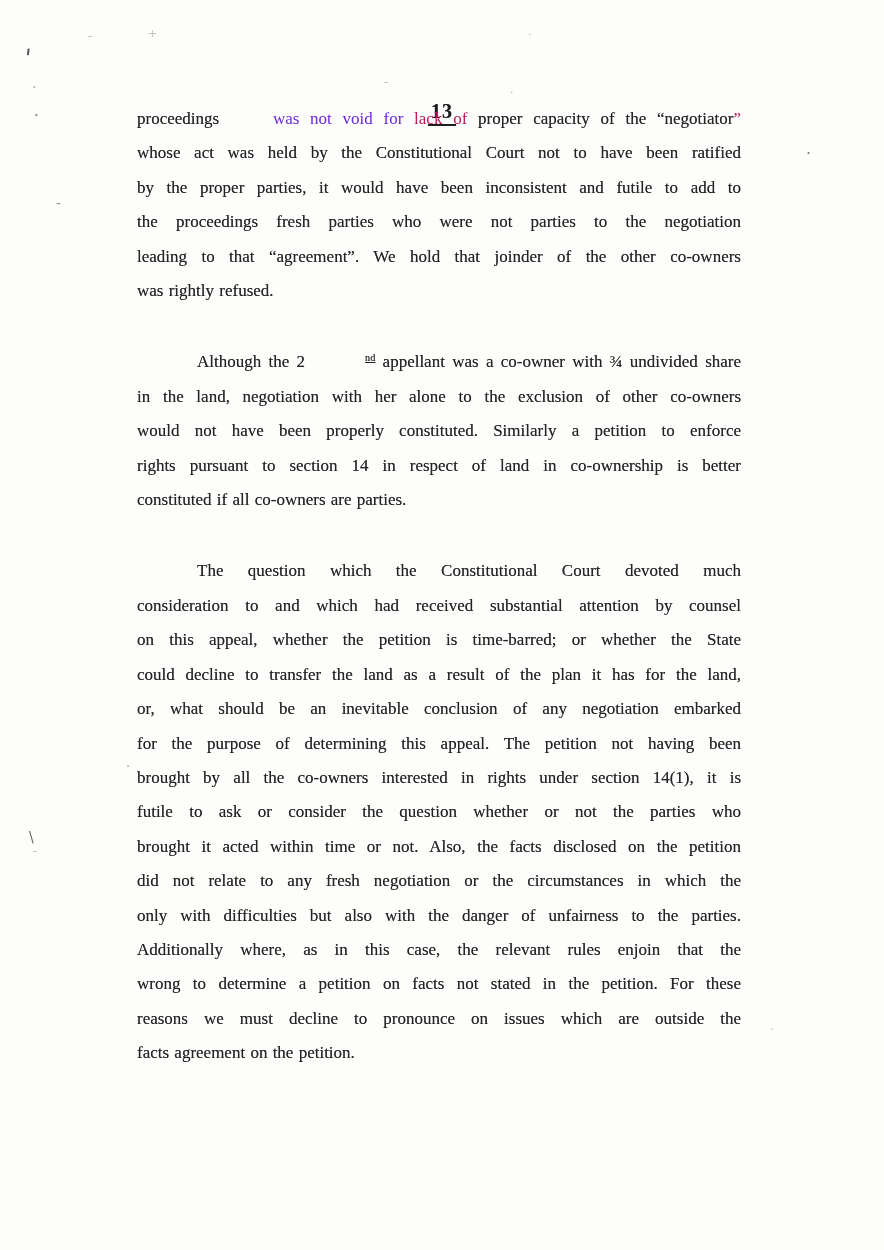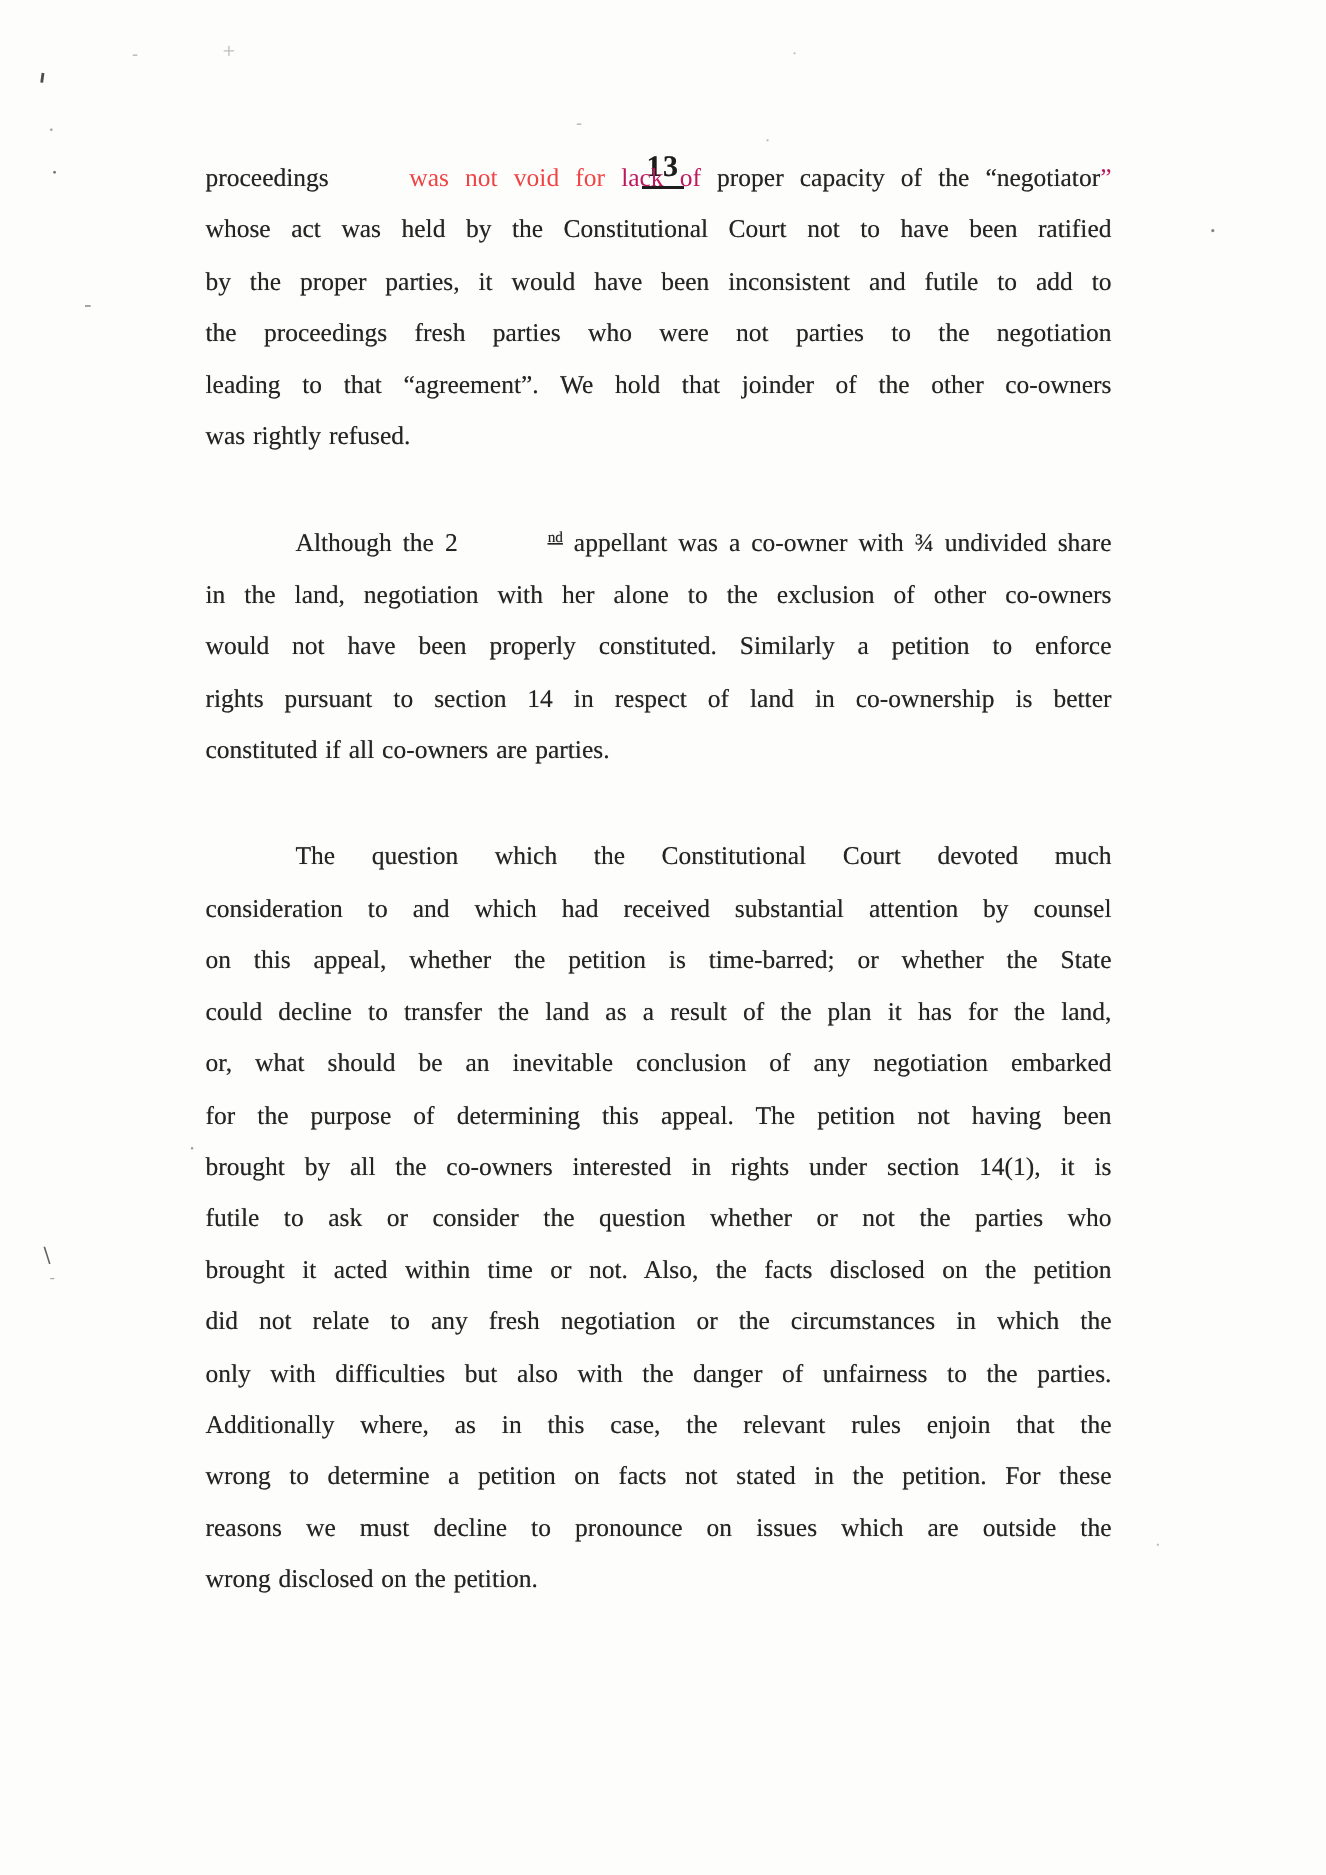--- a/index.html
+++ b/index.html
@@ -28,7 +28,7 @@
   .line.end{text-align-last:left;}
   .line.ind{text-indent:60px;}
   .seg-italic{}
-  .seg-faded{color:#ef4444;filter:blur(.5px);text-shadow:none;margin-left:43px;}
+  .seg-faded{color:#6d28d9;filter:blur(.5px);text-shadow:none;margin-left:43px;}
   .seg-dim{color:#be185d;filter:blur(.3px);text-shadow:none;}
   .seg-sup{
     display:inline-block;vertical-align:super;font-size:.6em;line-height:0;

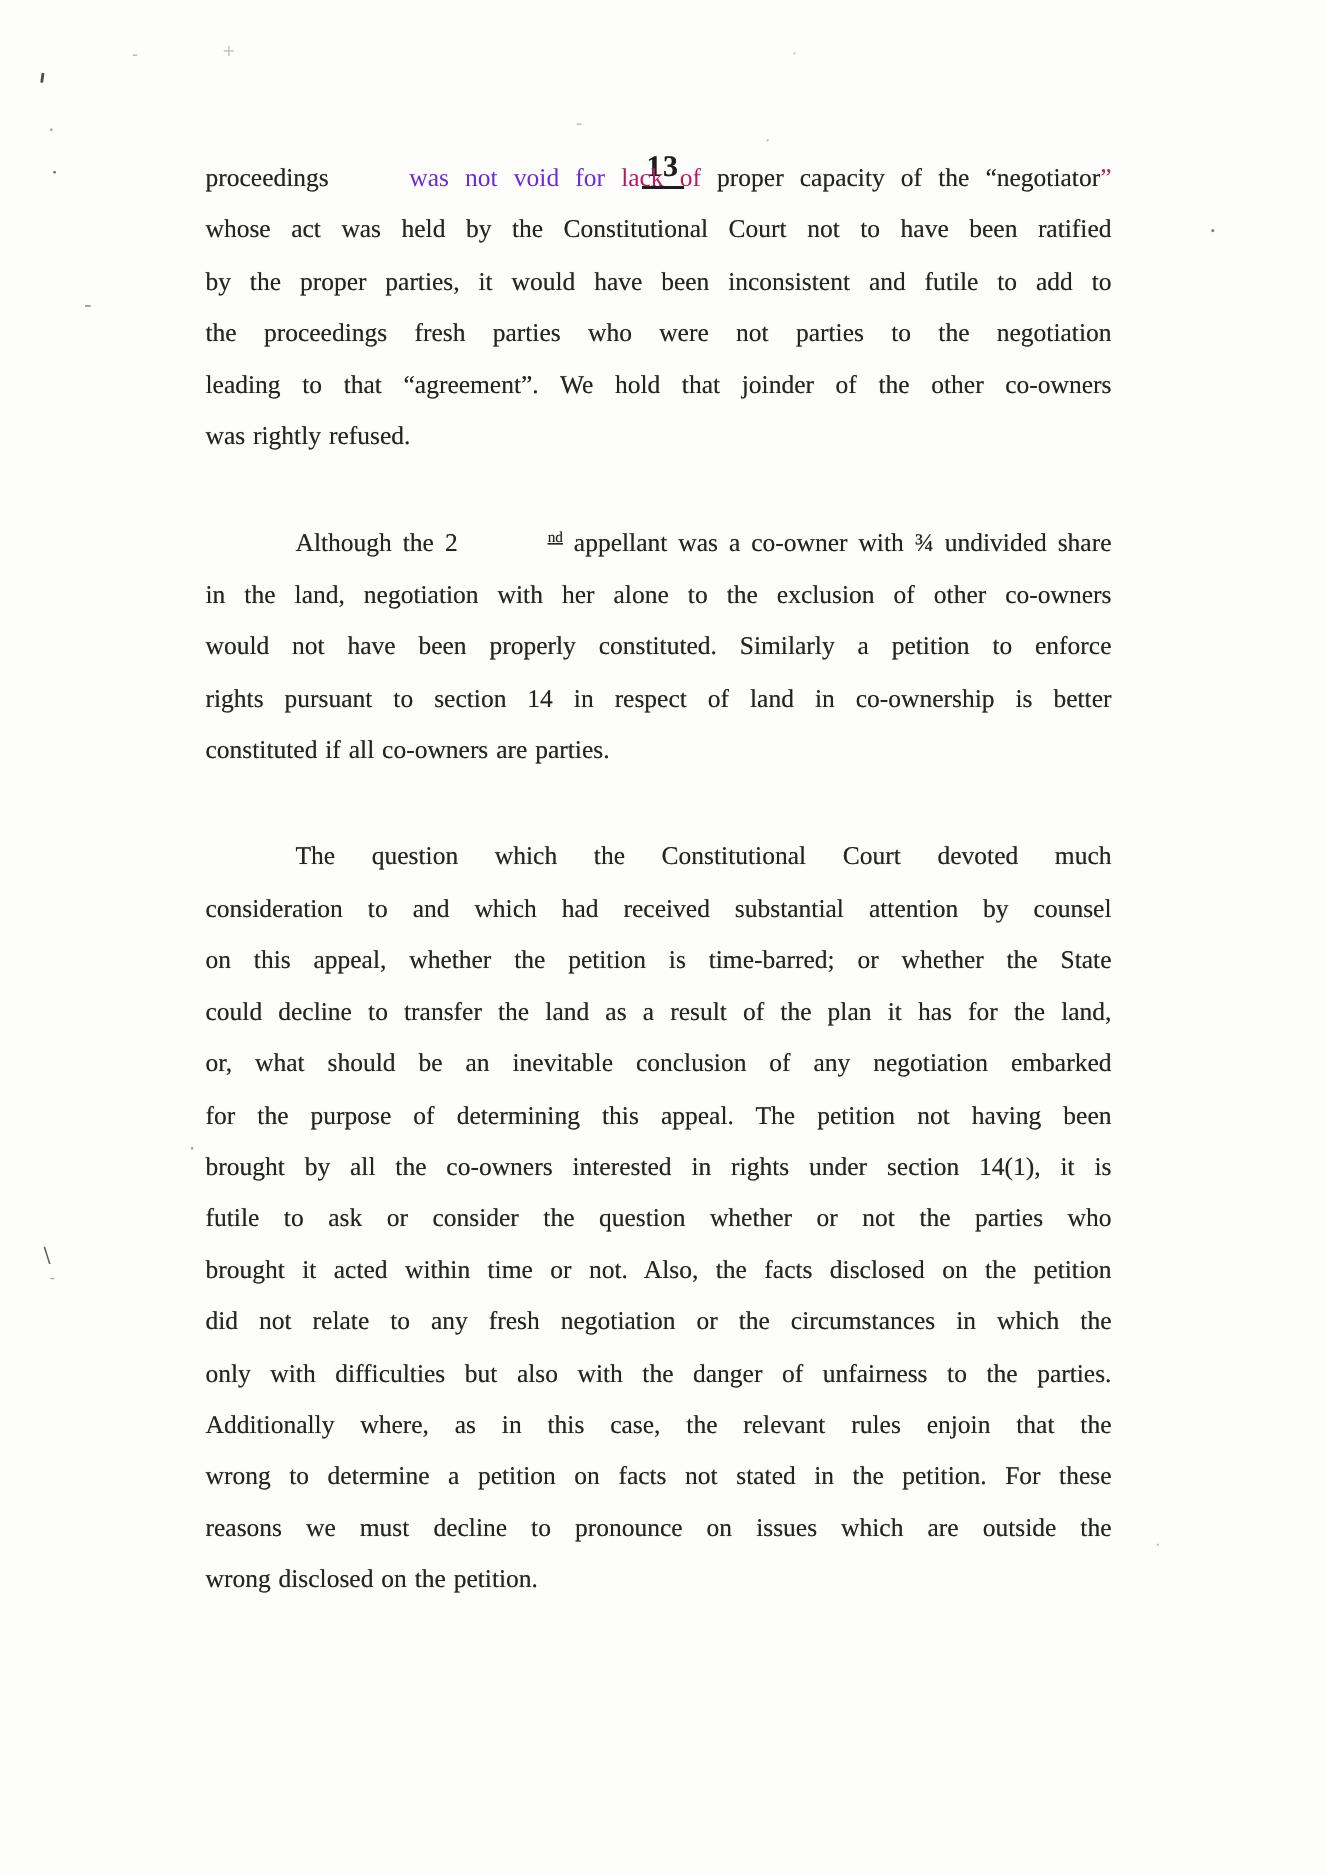--- a/index.html
+++ b/index.html
@@ -77,7 +77,7 @@
         <div class="line"><span>Additionally where, as in this case, the relevant rules enjoin that the</span></div>
         <div class="line"><span>wrong to determine a petition on facts not stated in the petition. For these</span></div>
         <div class="line"><span>reasons we must decline to pronounce on issues which are outside the</span></div>
-        <div class="line end"><span>wrong disclosed on the petition.</span></div>
+        <div class="line end"><span>facts agreement on the petition.</span></div>
       </div>
     </div>
   <div id="artifacts-layer">

